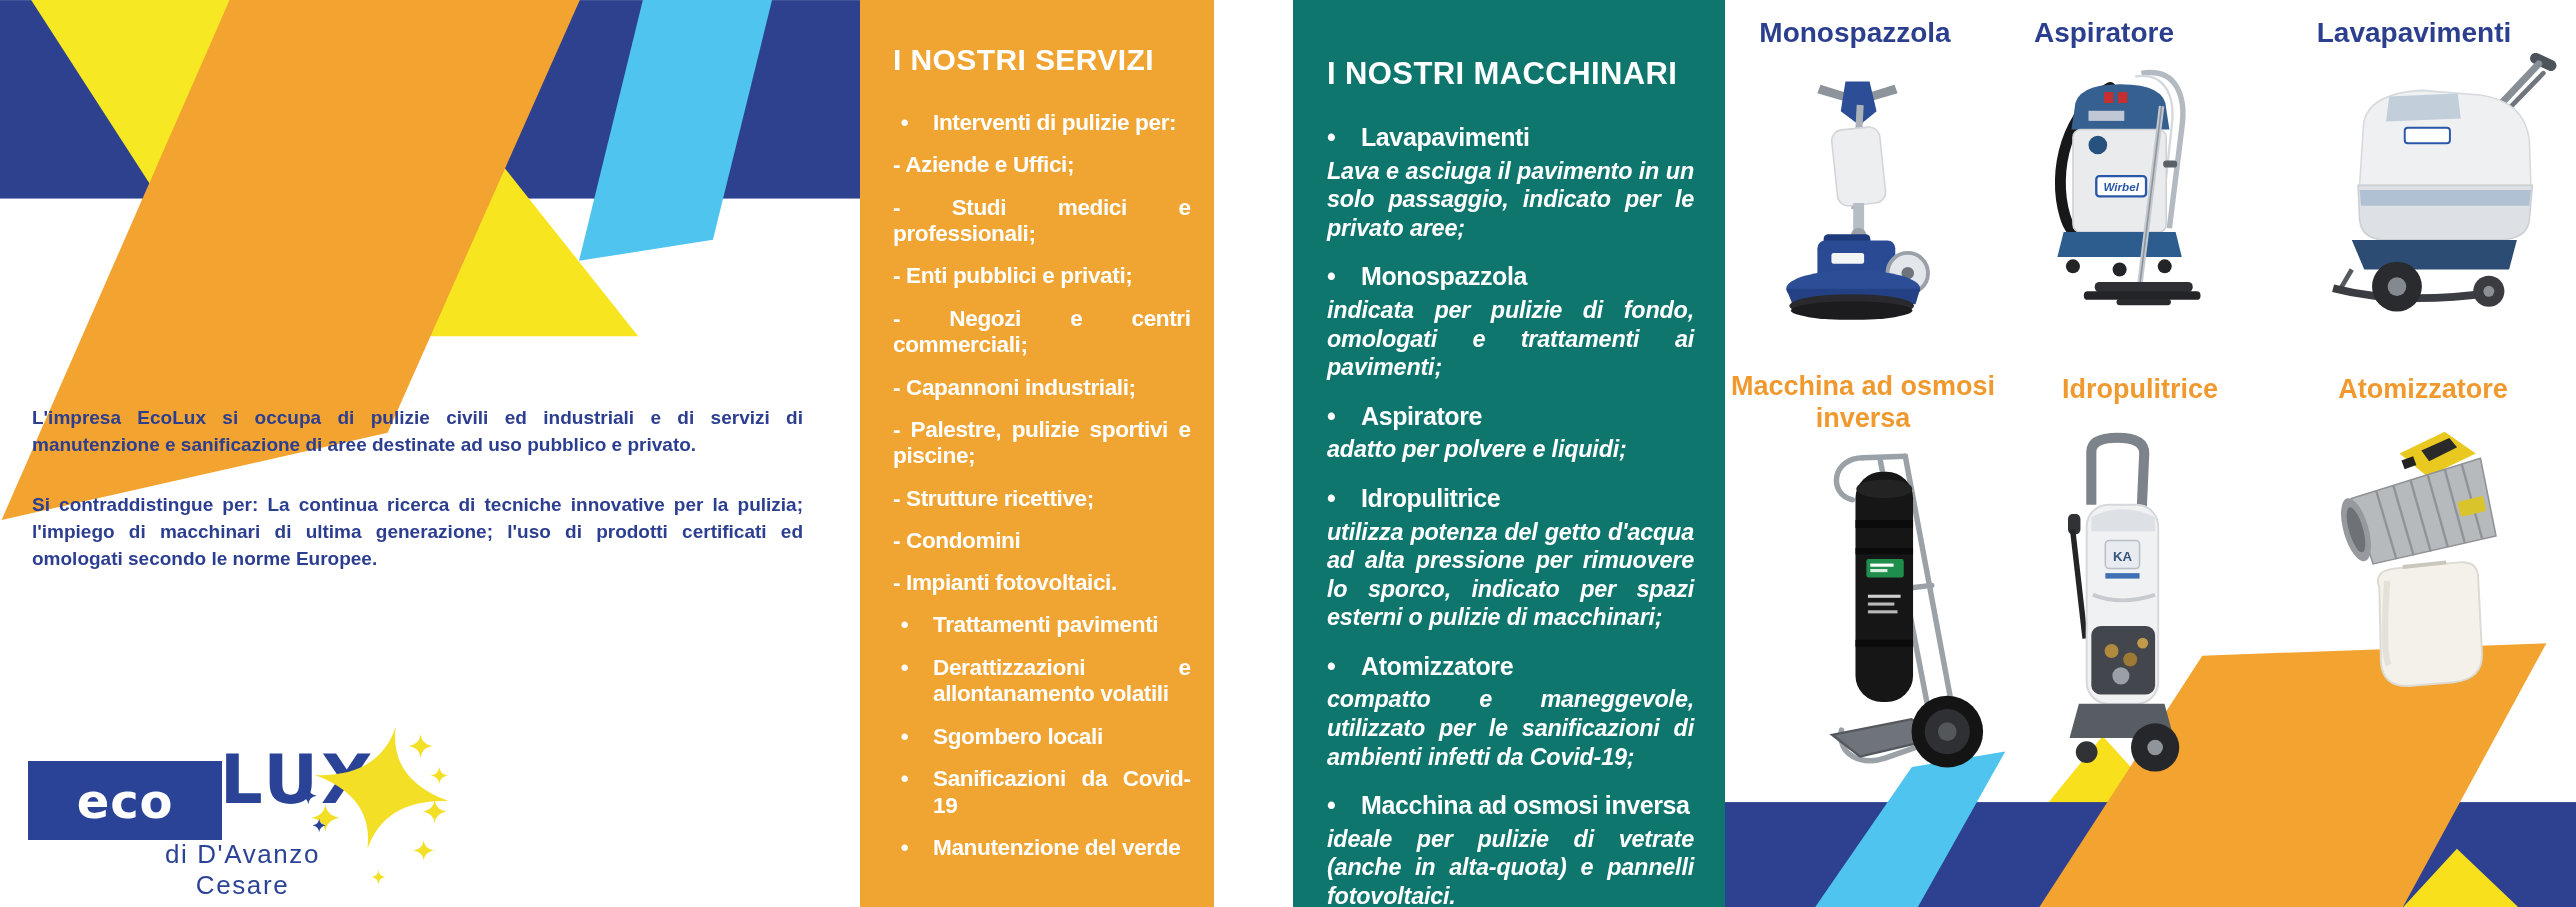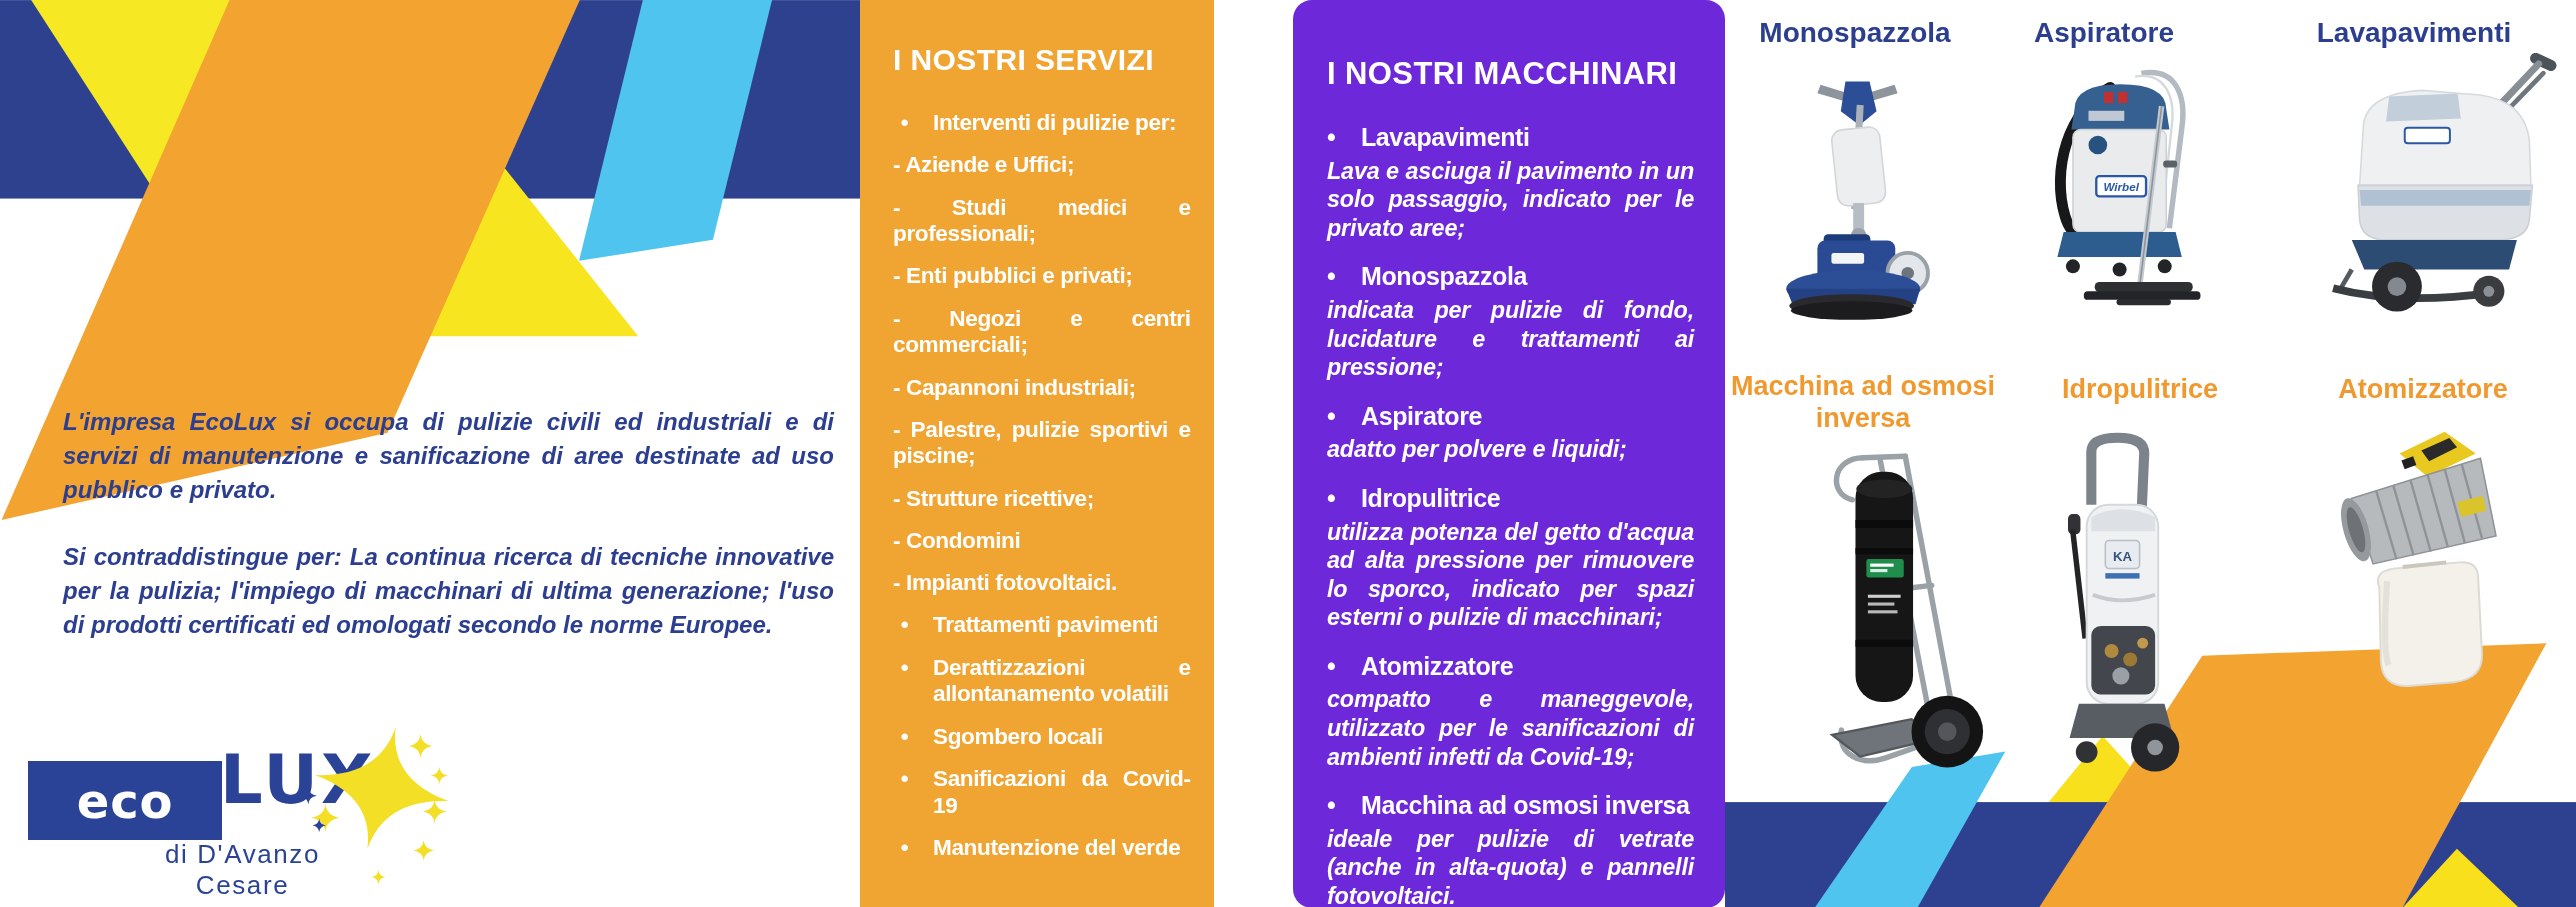--- a/index.html
+++ b/index.html
@@ -53,8 +53,8 @@
 
   
   .machines {
-    left:1293px; top:0; width:432px; height:908px; background:#6d28d9;
-    padding:56px 31px 0 34px; color:#ffffff;border-radius:19px;
+    left:1293px; top:0; width:432px; height:908px; background:#0f766e;
+    padding:56px 31px 0 34px; color:#ffffff;
   }
   .mac-title { font-size:31px; font-weight:bold; letter-spacing:0.4px; }
   .mac-list { margin-top:31px; }

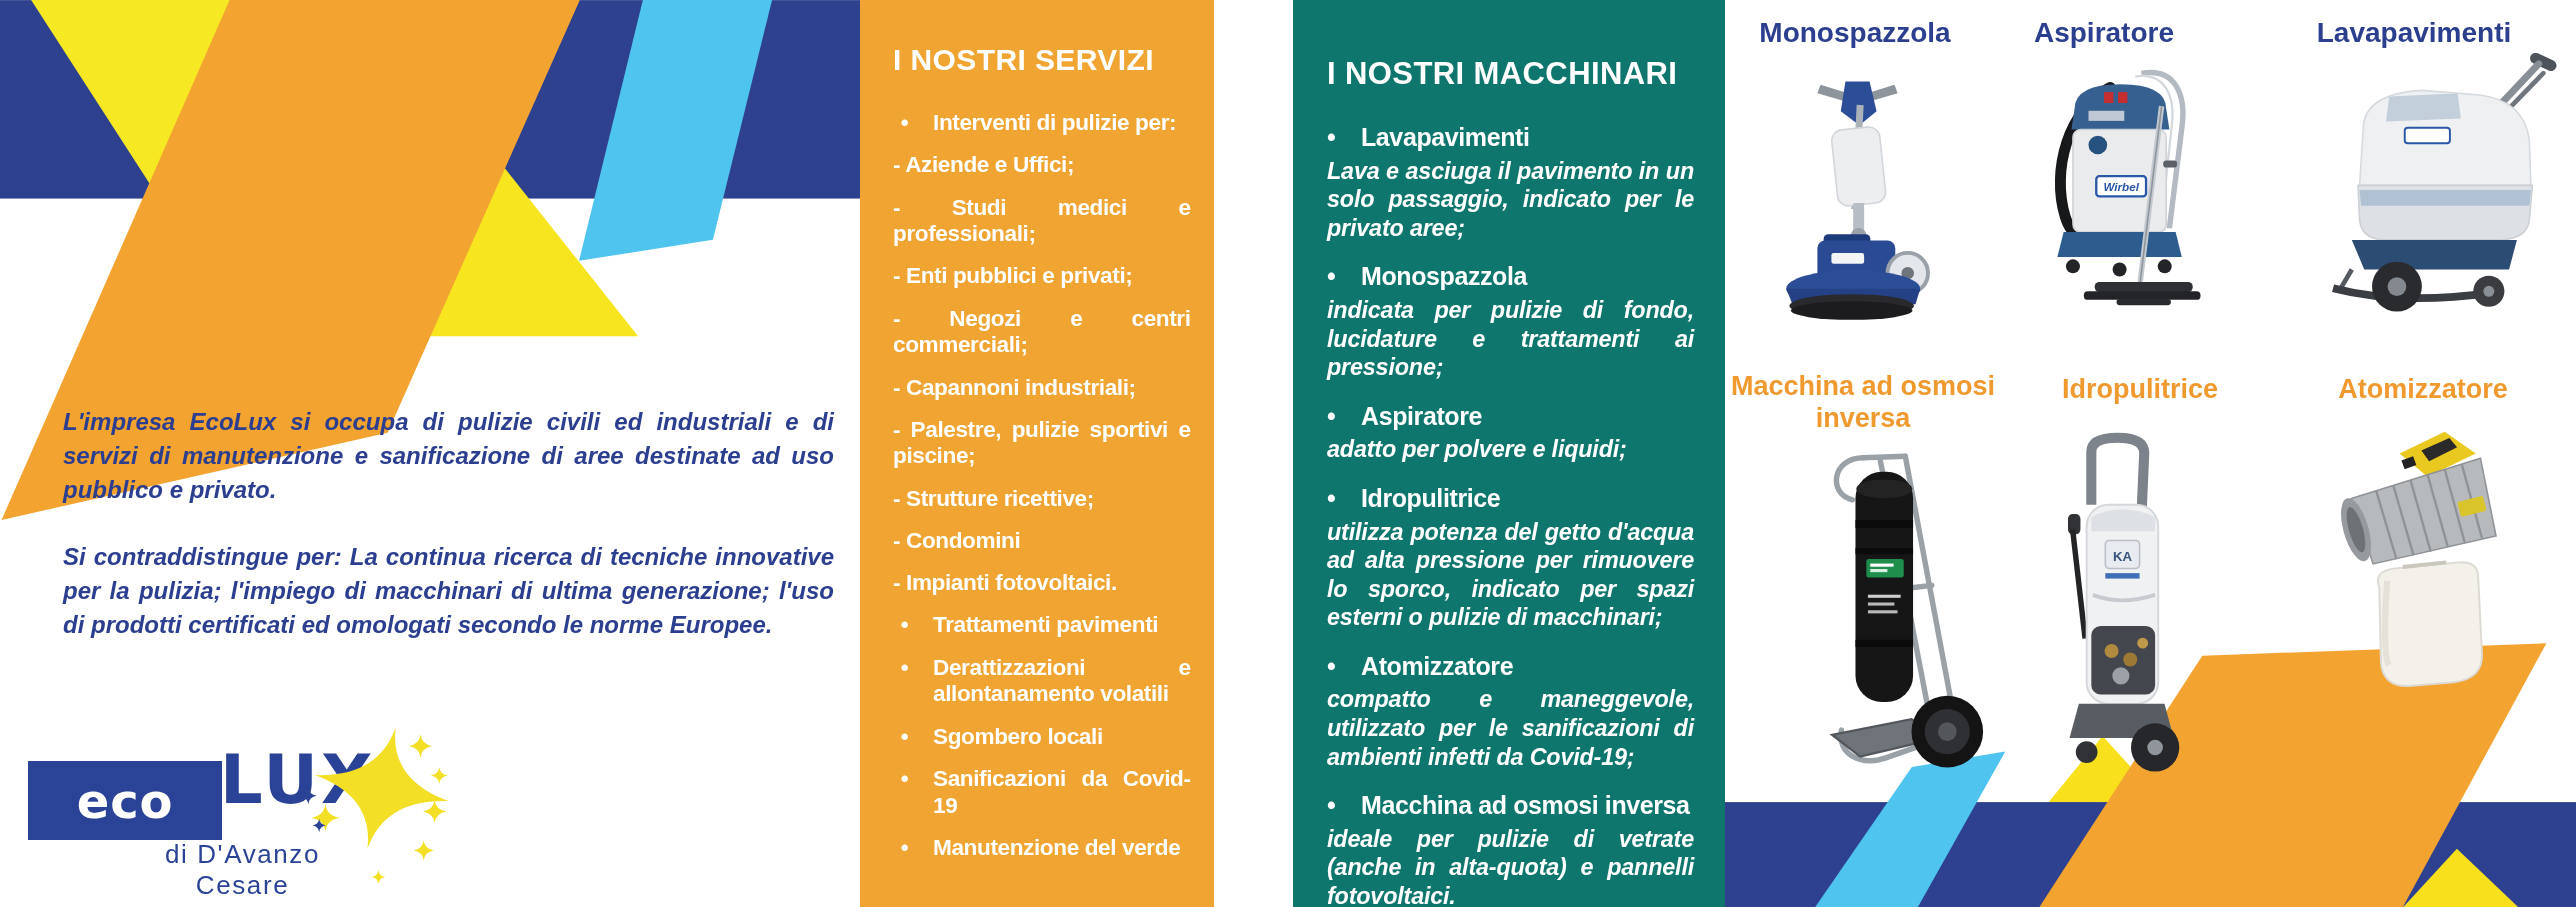--- a/index.html
+++ b/index.html
@@ -172,7 +172,7 @@
           <span class="mac-bullet">•</span>
           <span>Monospazzola</span>
         </div>
-        <div class="mac-desc">indicata per pulizie di fondo, lucidature e trattamenti ai pressione;</div>
+        <div class="mac-desc">indicata per pulizie di fondo, omologati e trattamenti ai pavimenti;</div>
       </div>
       <div class="mac-item">
         <div class="mac-name-row">

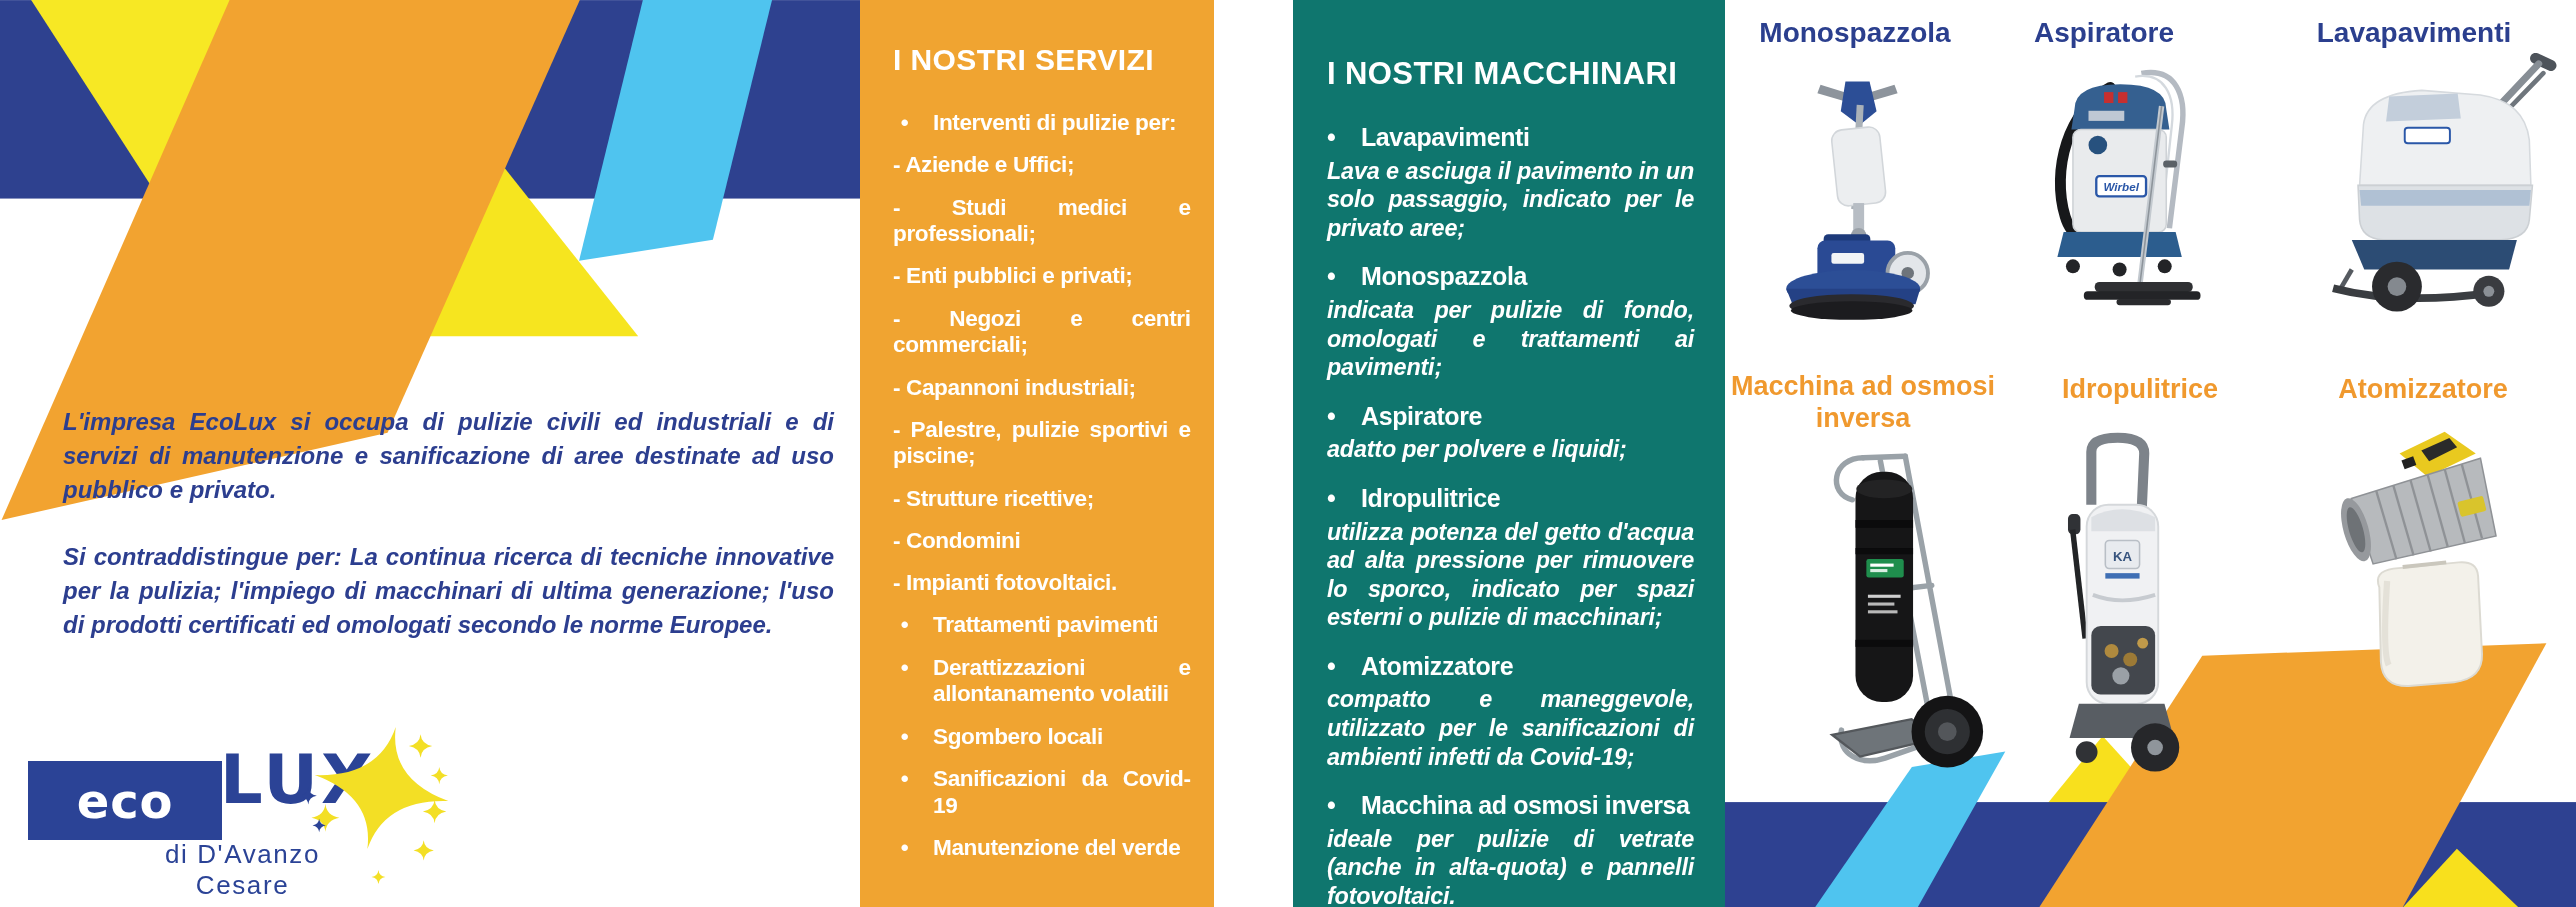--- a/index.html
+++ b/index.html
@@ -12,9 +12,9 @@
 
   
   .intro {
-    left:63px; top:405px; width:771px;
-    color:#2c3e8f; font-size:24px; font-weight:bold;
-    text-align:justify; line-height:1.42;font-style:italic;
+    left:32px; top:405px; width:771px;
+    color:#2c3e8f; font-size:19px; font-weight:bold;
+    text-align:justify; line-height:1.42;
   }
   .intro p + p { margin-top:33px; }
 

